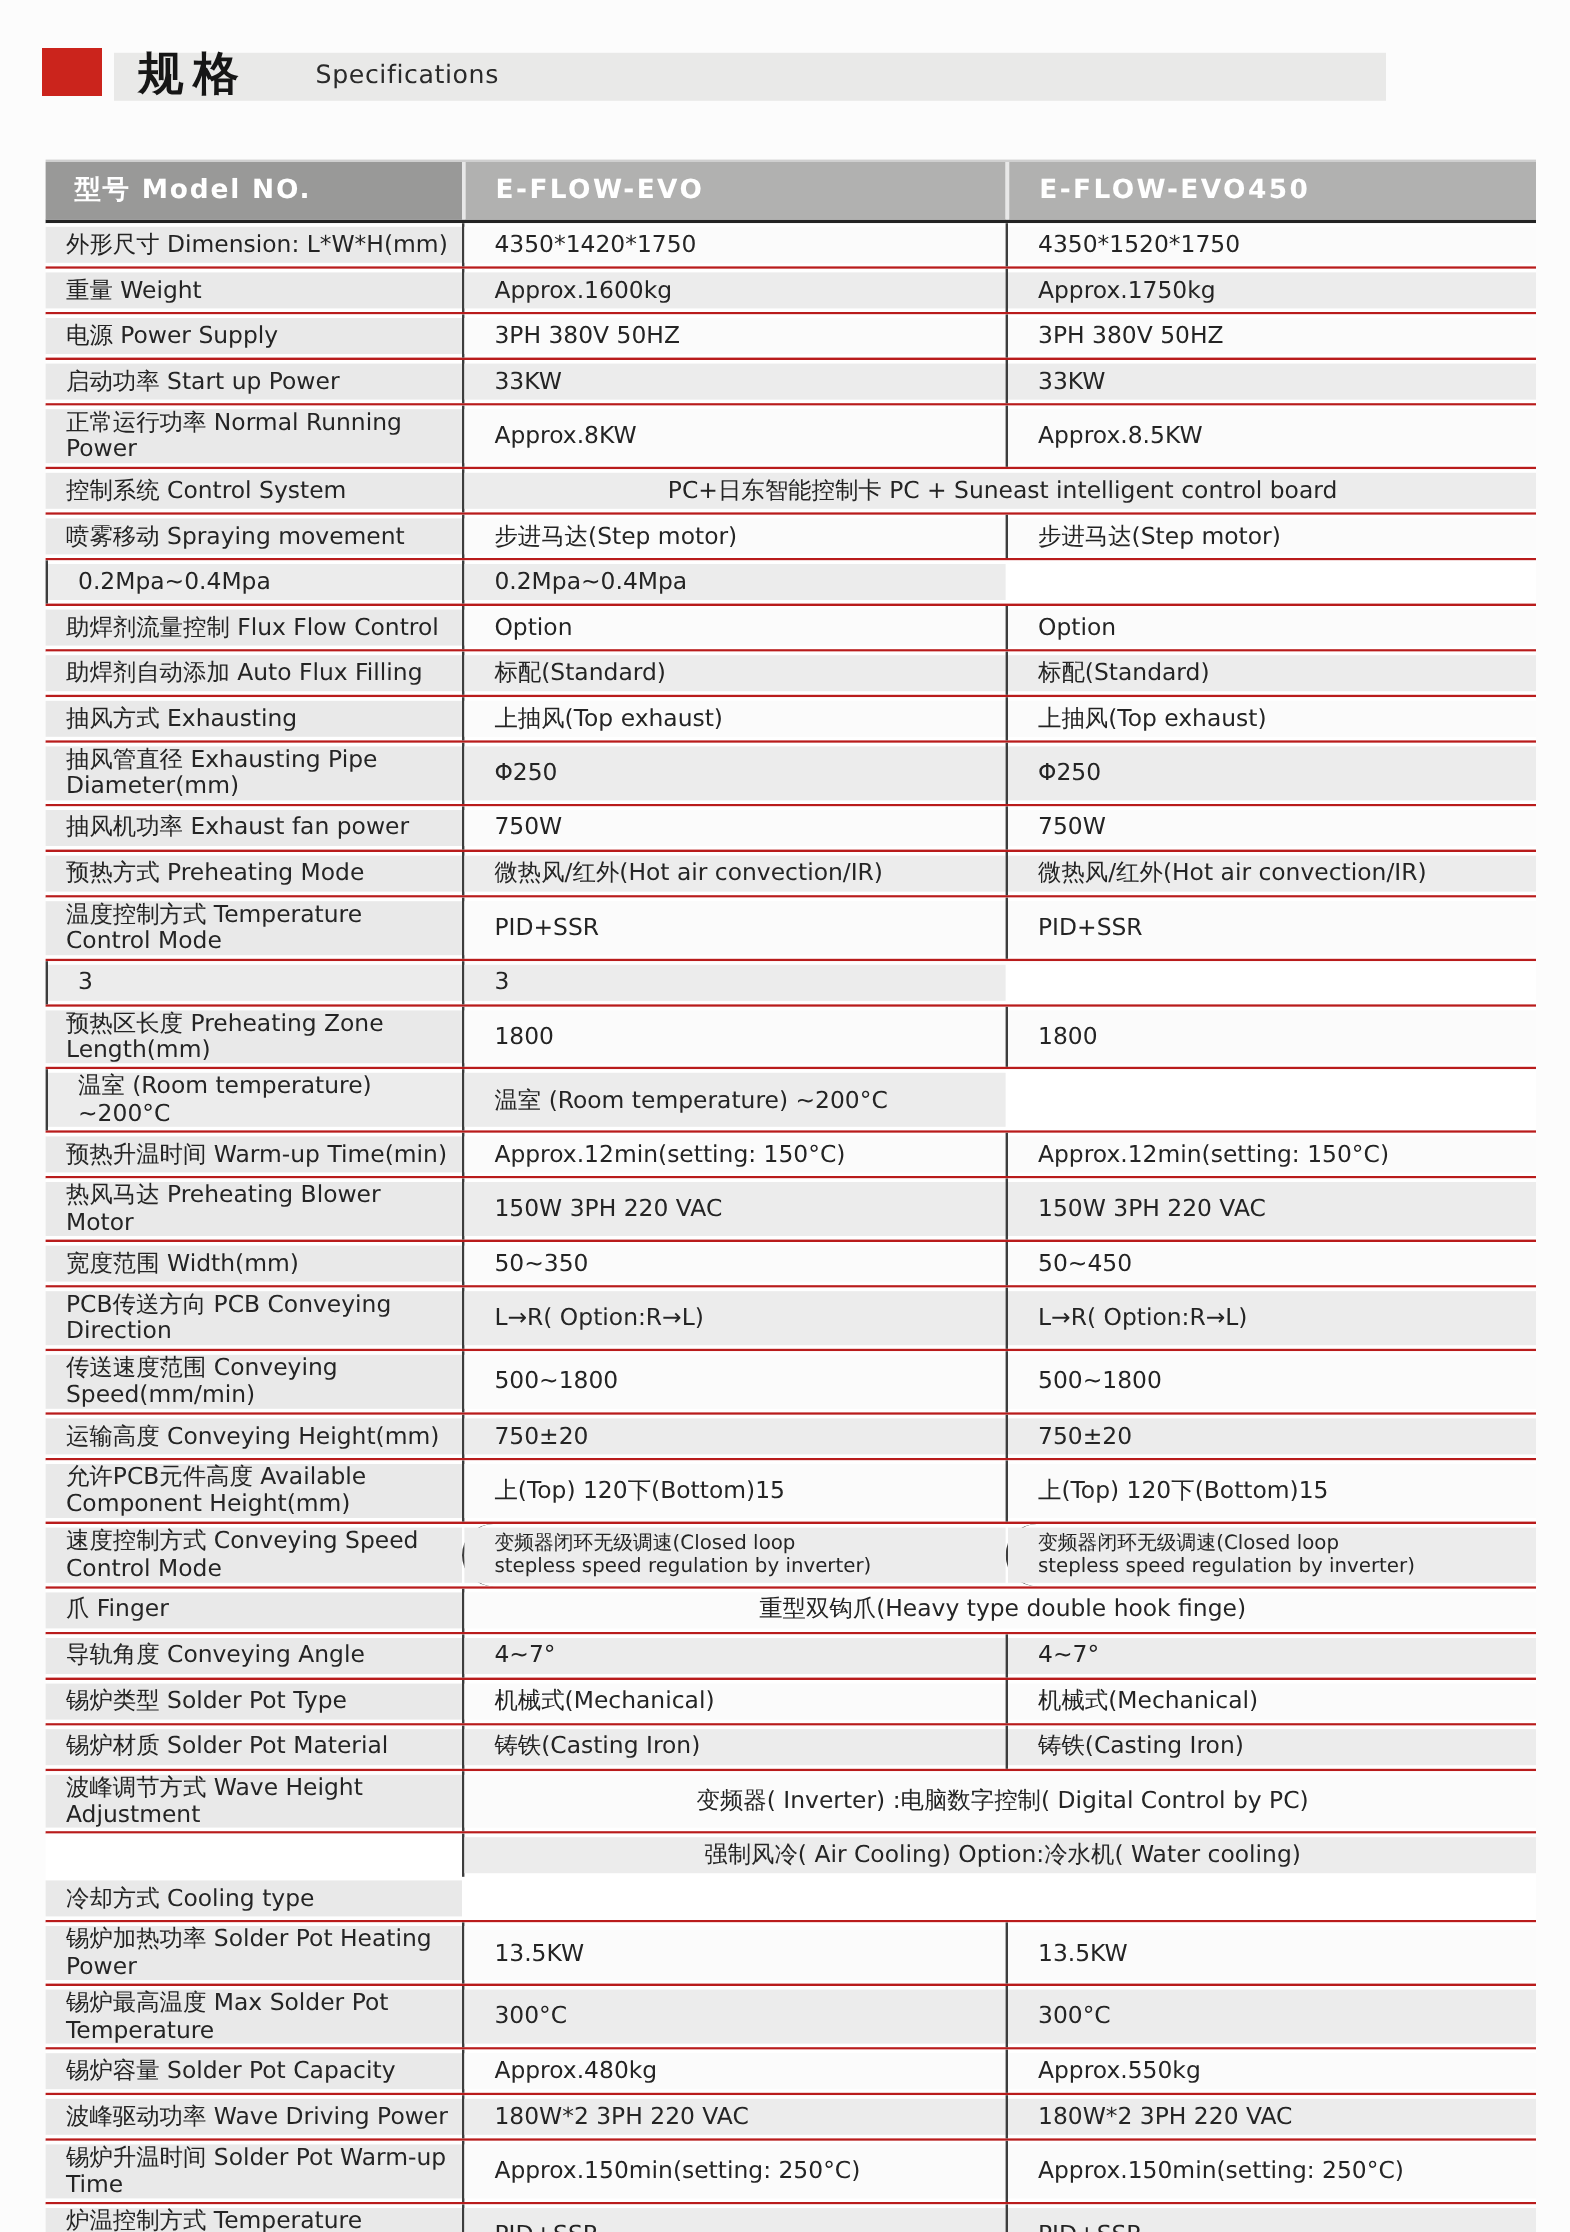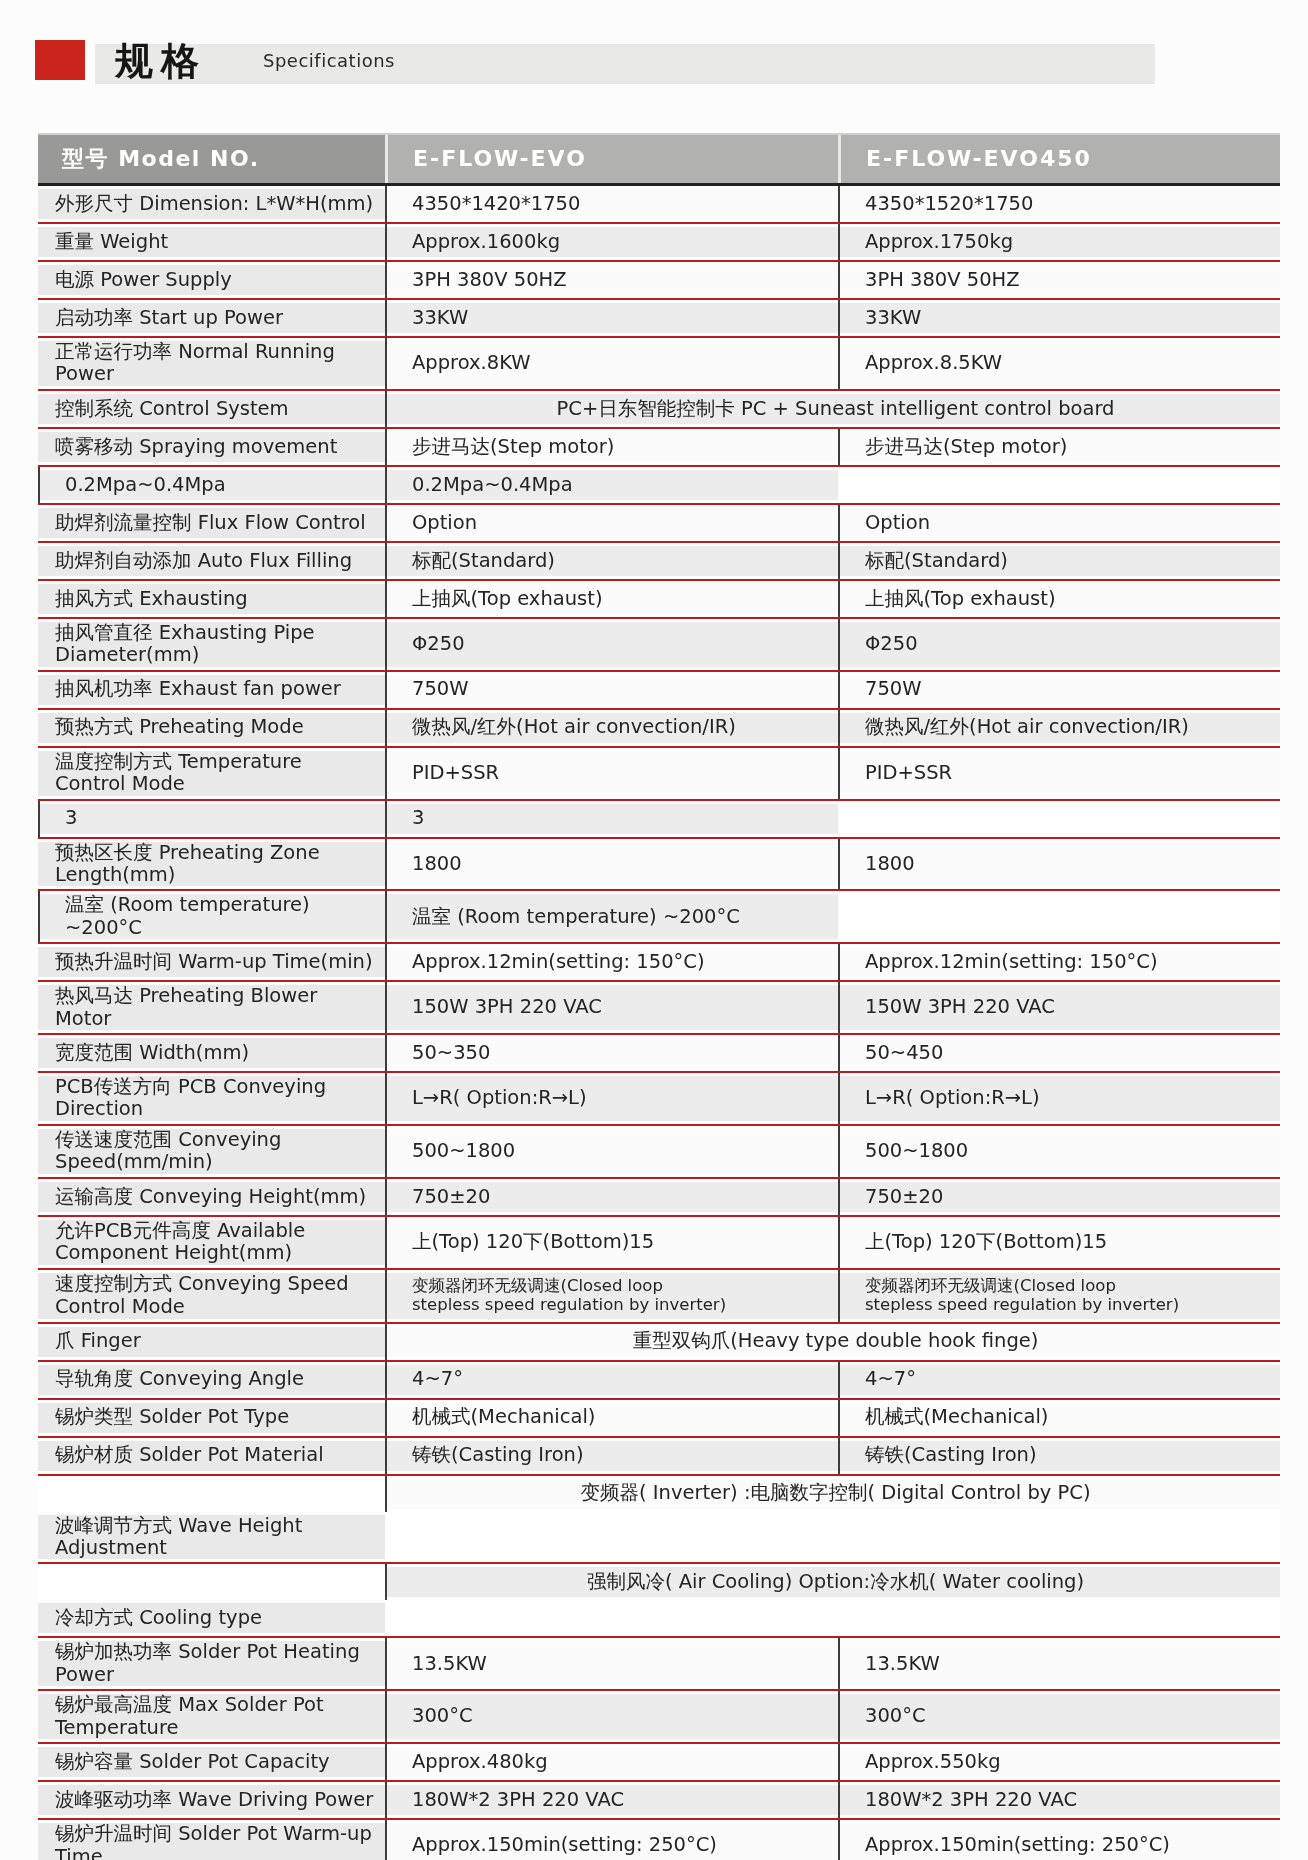--- a/index.html
+++ b/index.html
@@ -26,7 +26,7 @@
   }
   .title-en{
     position:absolute;left:228px;top:10px;
-    font-size:18px;color:#2a2a2a;letter-spacing:0.5px;
+    font-size:21px;color:#2a2a2a;letter-spacing:0.5px;
   }
   
   .spec-table{

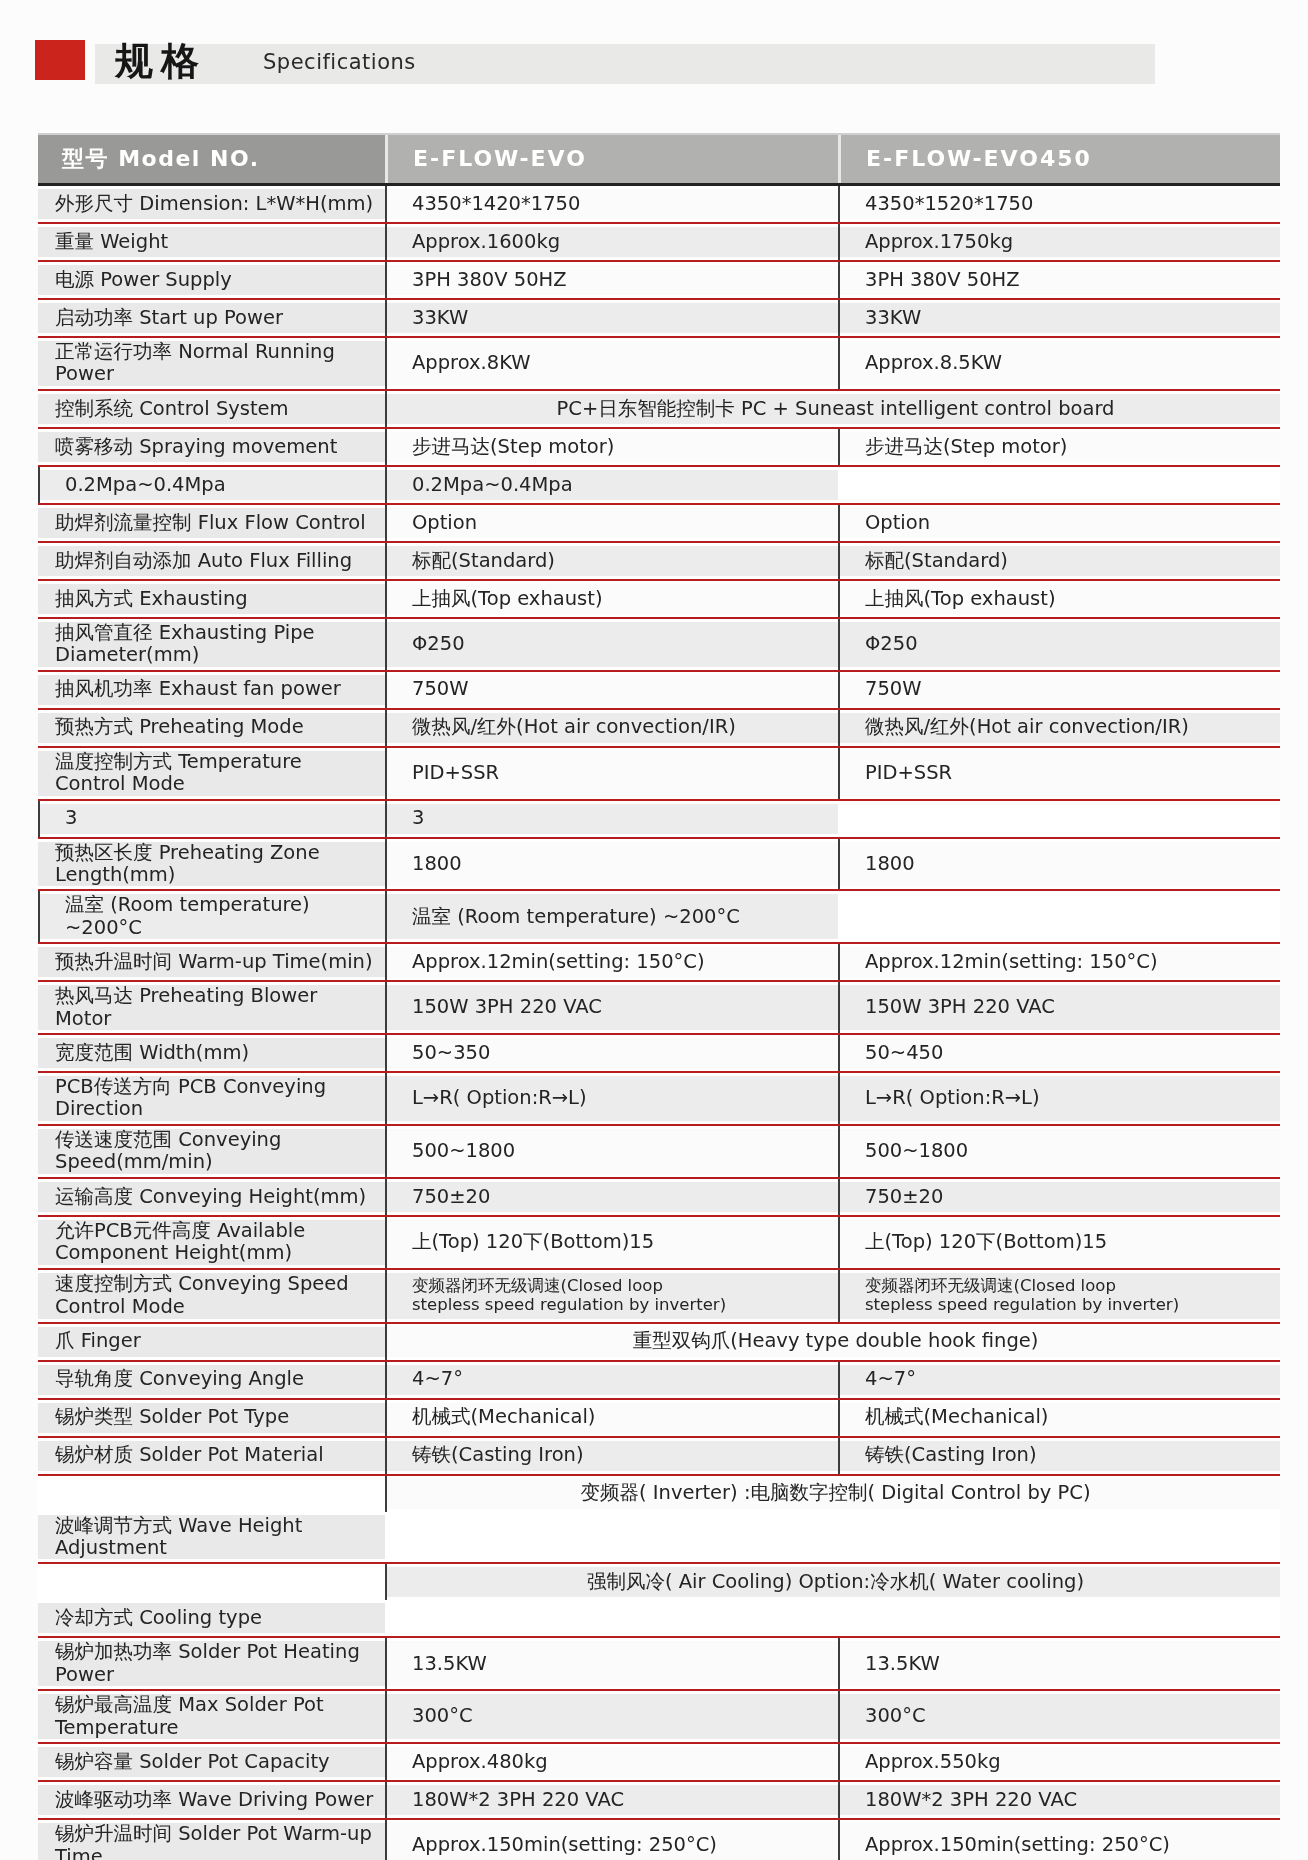--- a/index.html
+++ b/index.html
@@ -49,7 +49,7 @@
     min-height:36px;
     box-sizing:border-box;
   }
-  .row.tall .cell{min-height:52px;}
+  .row.tall .cell{min-height:52px;border-radius:26px;}
   .cell-inner{
     flex:1;align-self:stretch;
     display:flex;align-items:center;

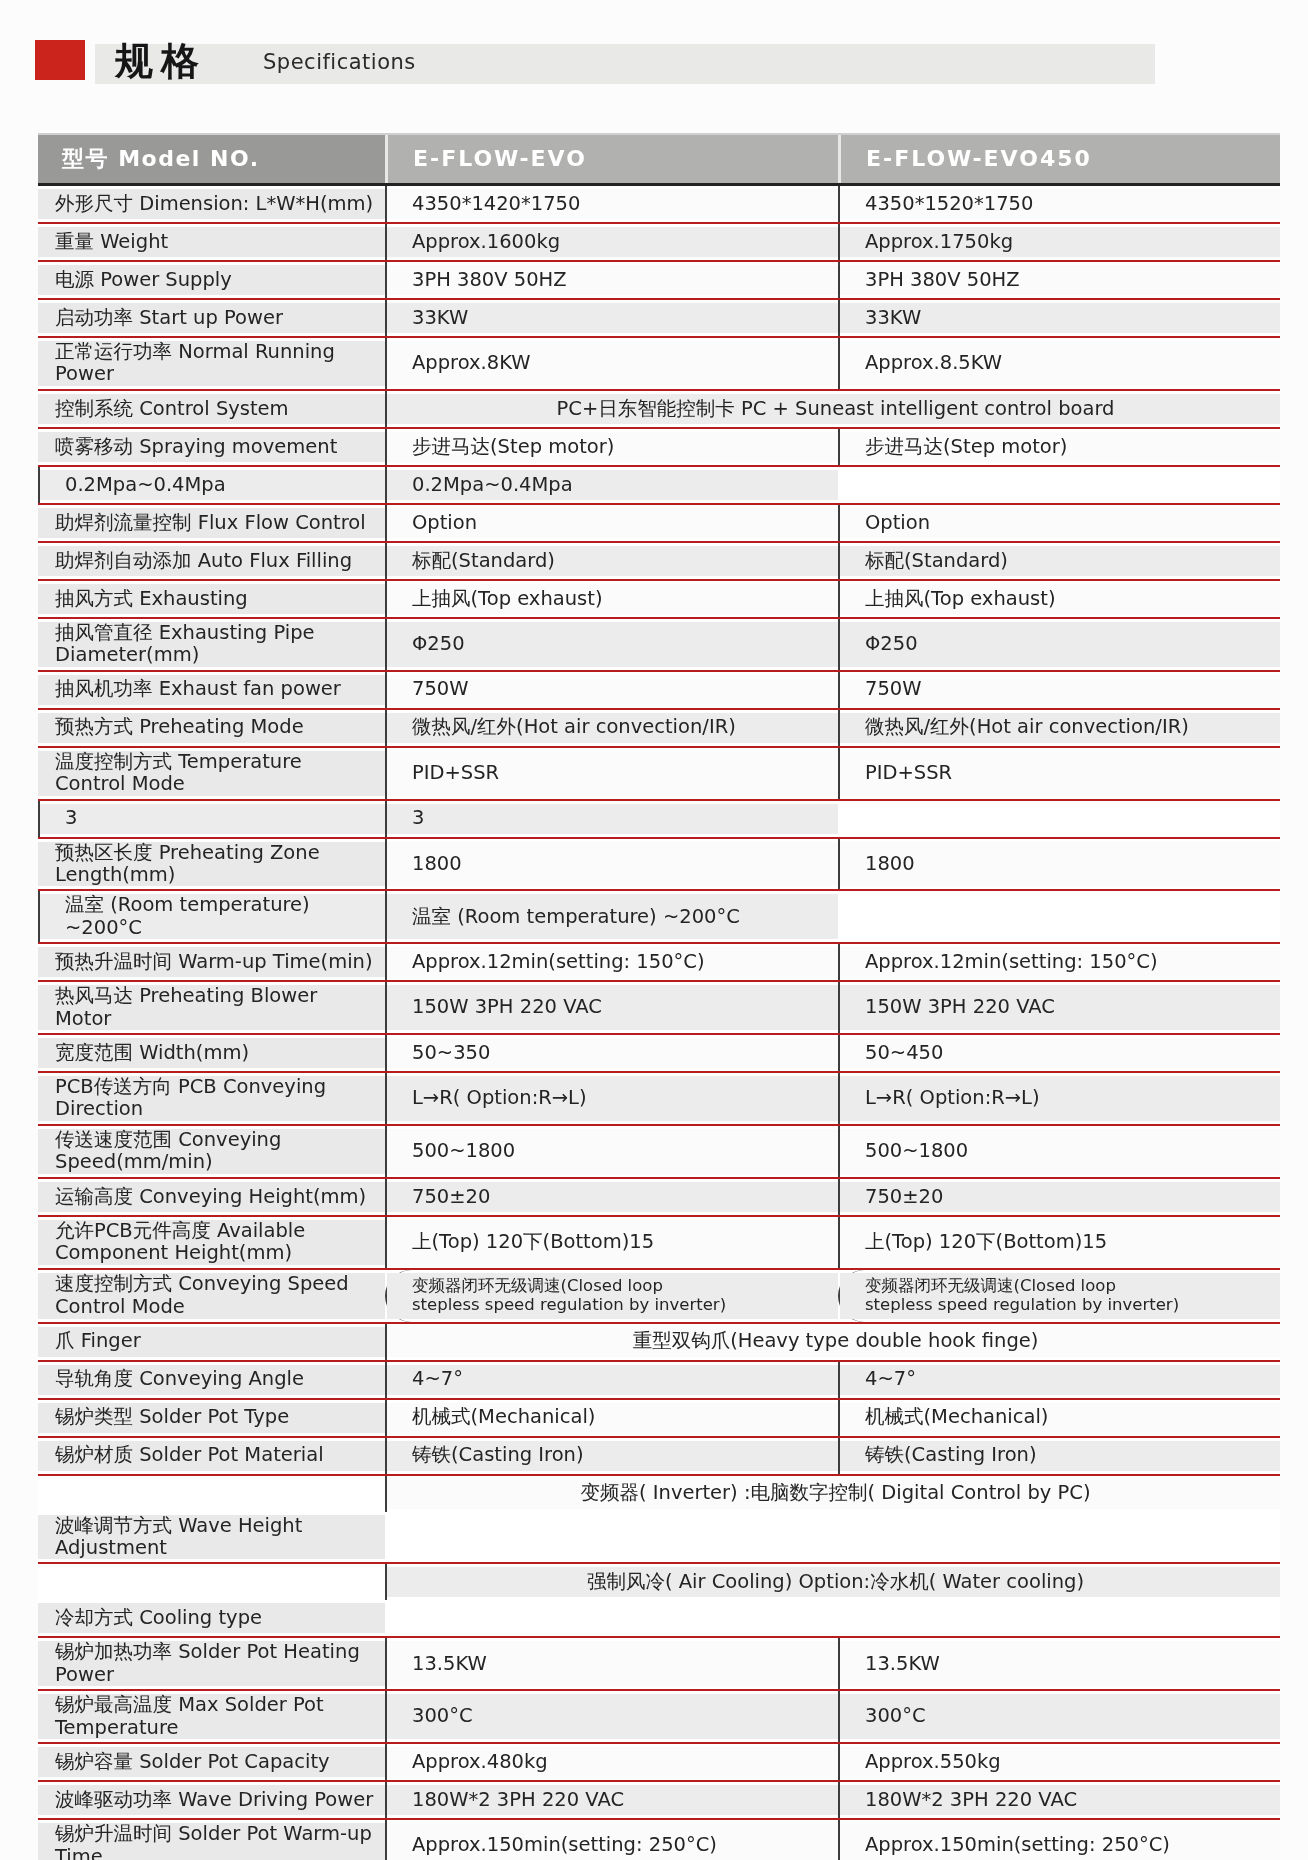--- a/index.html
+++ b/index.html
@@ -416,11 +416,11 @@
         </div>
       </div>
       <div class="row">
+        <div class="cell label-cell">
+          <div class="cell-inner">波峰调节方式  Wave Height Adjustment</div>
+        </div>
         <div class="cell value-cell span-cell">
           <div class="cell-inner">变频器( Inverter) :电脑数字控制( Digital Control by PC)</div>
-        </div>
-        <div class="cell label-cell">
-          <div class="cell-inner">波峰调节方式  Wave Height Adjustment</div>
         </div>
       </div>
       <div class="row bg-alt">

